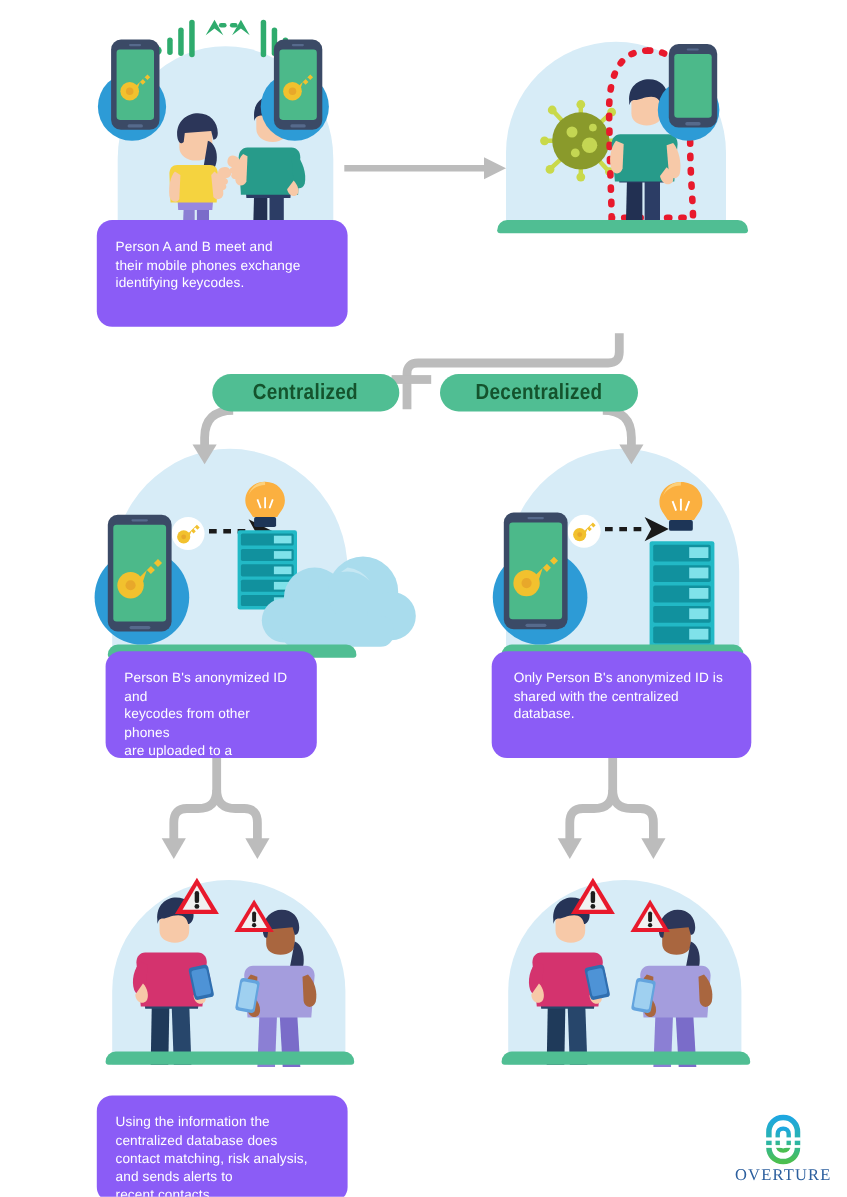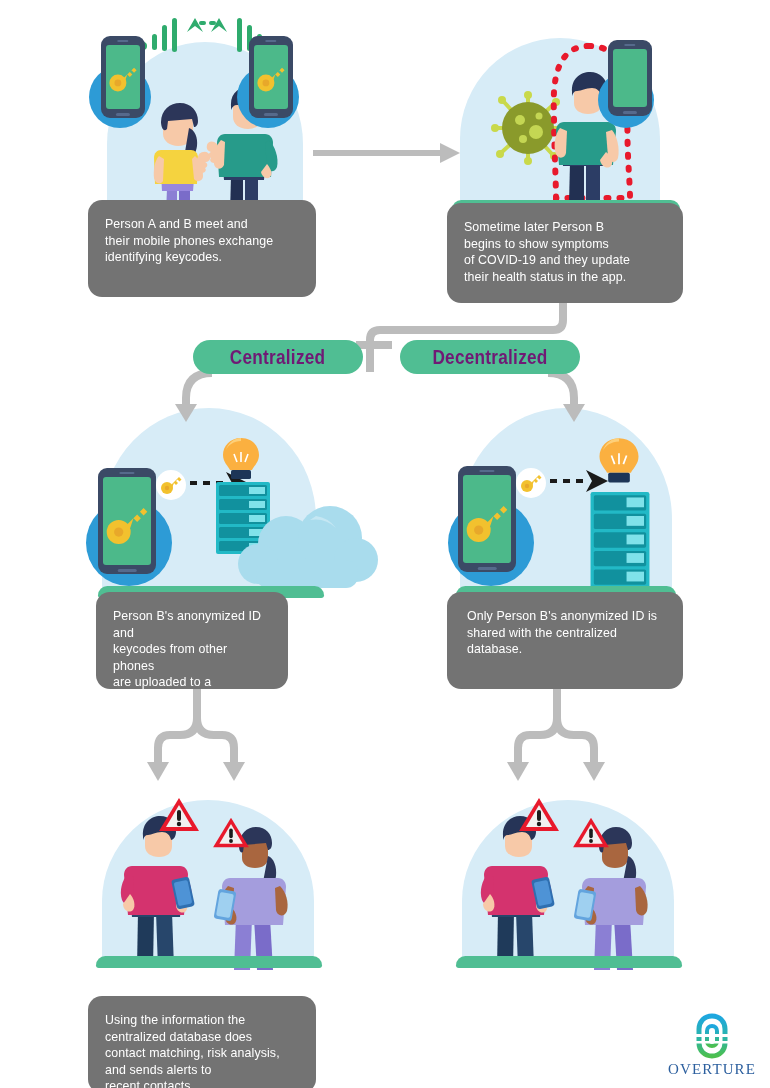--- a/index.html
+++ b/index.html
@@ -30,7 +30,7 @@
   
   .callout {
     position: absolute;
-    background: #737373;
+    background: #8b5cf6;
     border-radius: 14px;
     color: #ffffff;
     padding: 16px 17px 14px 17px;

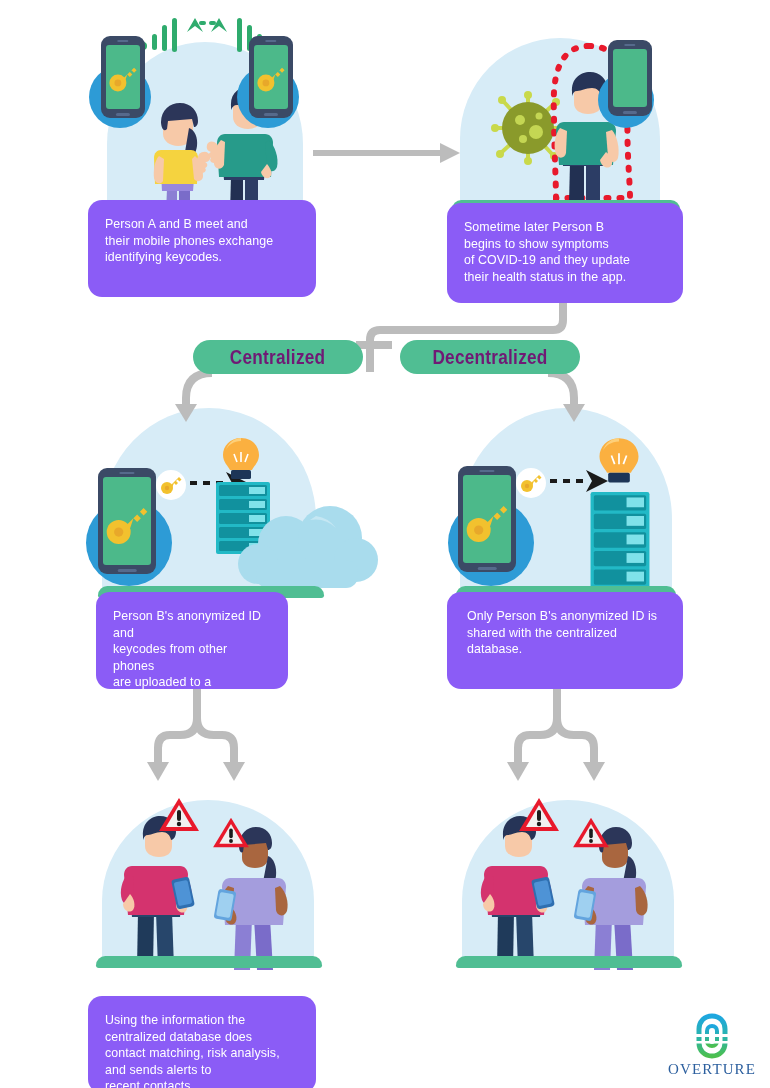--- a/index.html
+++ b/index.html
@@ -272,10 +272,6 @@
   <div class="callout" style="left:88px;top:200px;width:228px;height:97px;">Person A and B meet and
 their mobile phones exchange
 identifying keycodes.</div>
-  <div class="callout" style="left:447px;top:203px;width:236px;height:100px;">Sometime later Person B
-begins to show symptoms
-of COVID-19 and they update
-their health status in the app.</div>
 
   <div class="pill" style="left:193px;top:340px;width:170px;height:34px;">
     <span>Centralized</span>

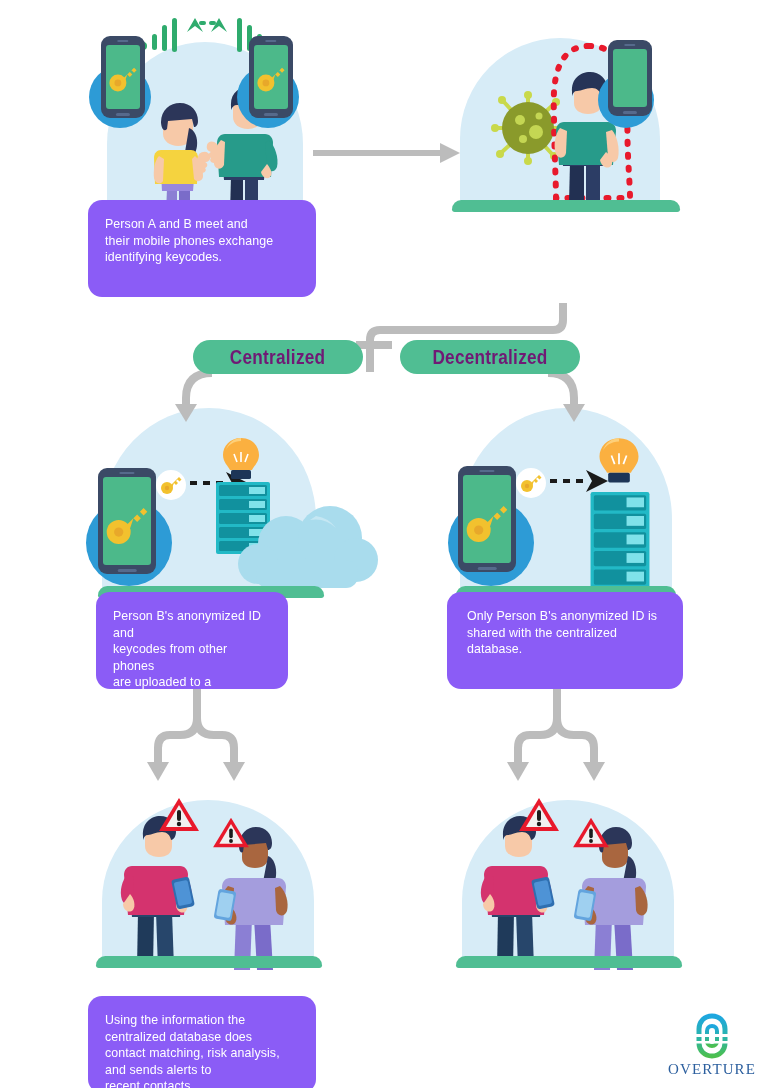--- a/index.html
+++ b/index.html
@@ -46,7 +46,7 @@
     position: absolute;
     background: #50be93;
     border-radius: 999px;
-    color: #701a75;
+    color: #14532d;
     display: flex;
     align-items: center;
     justify-content: center;

